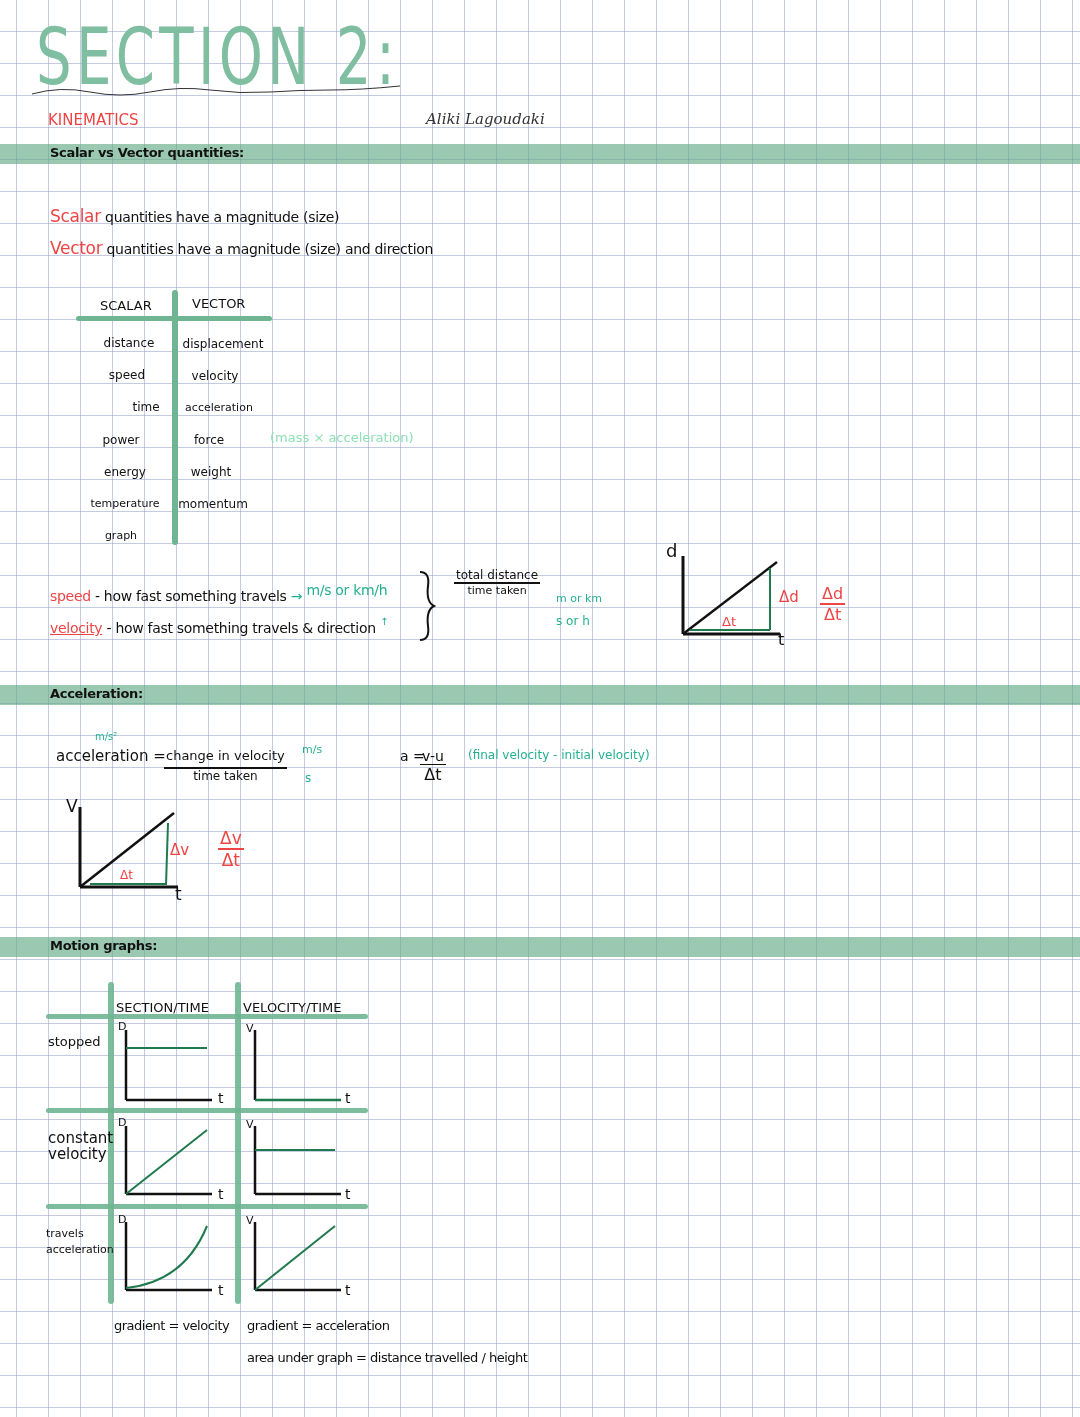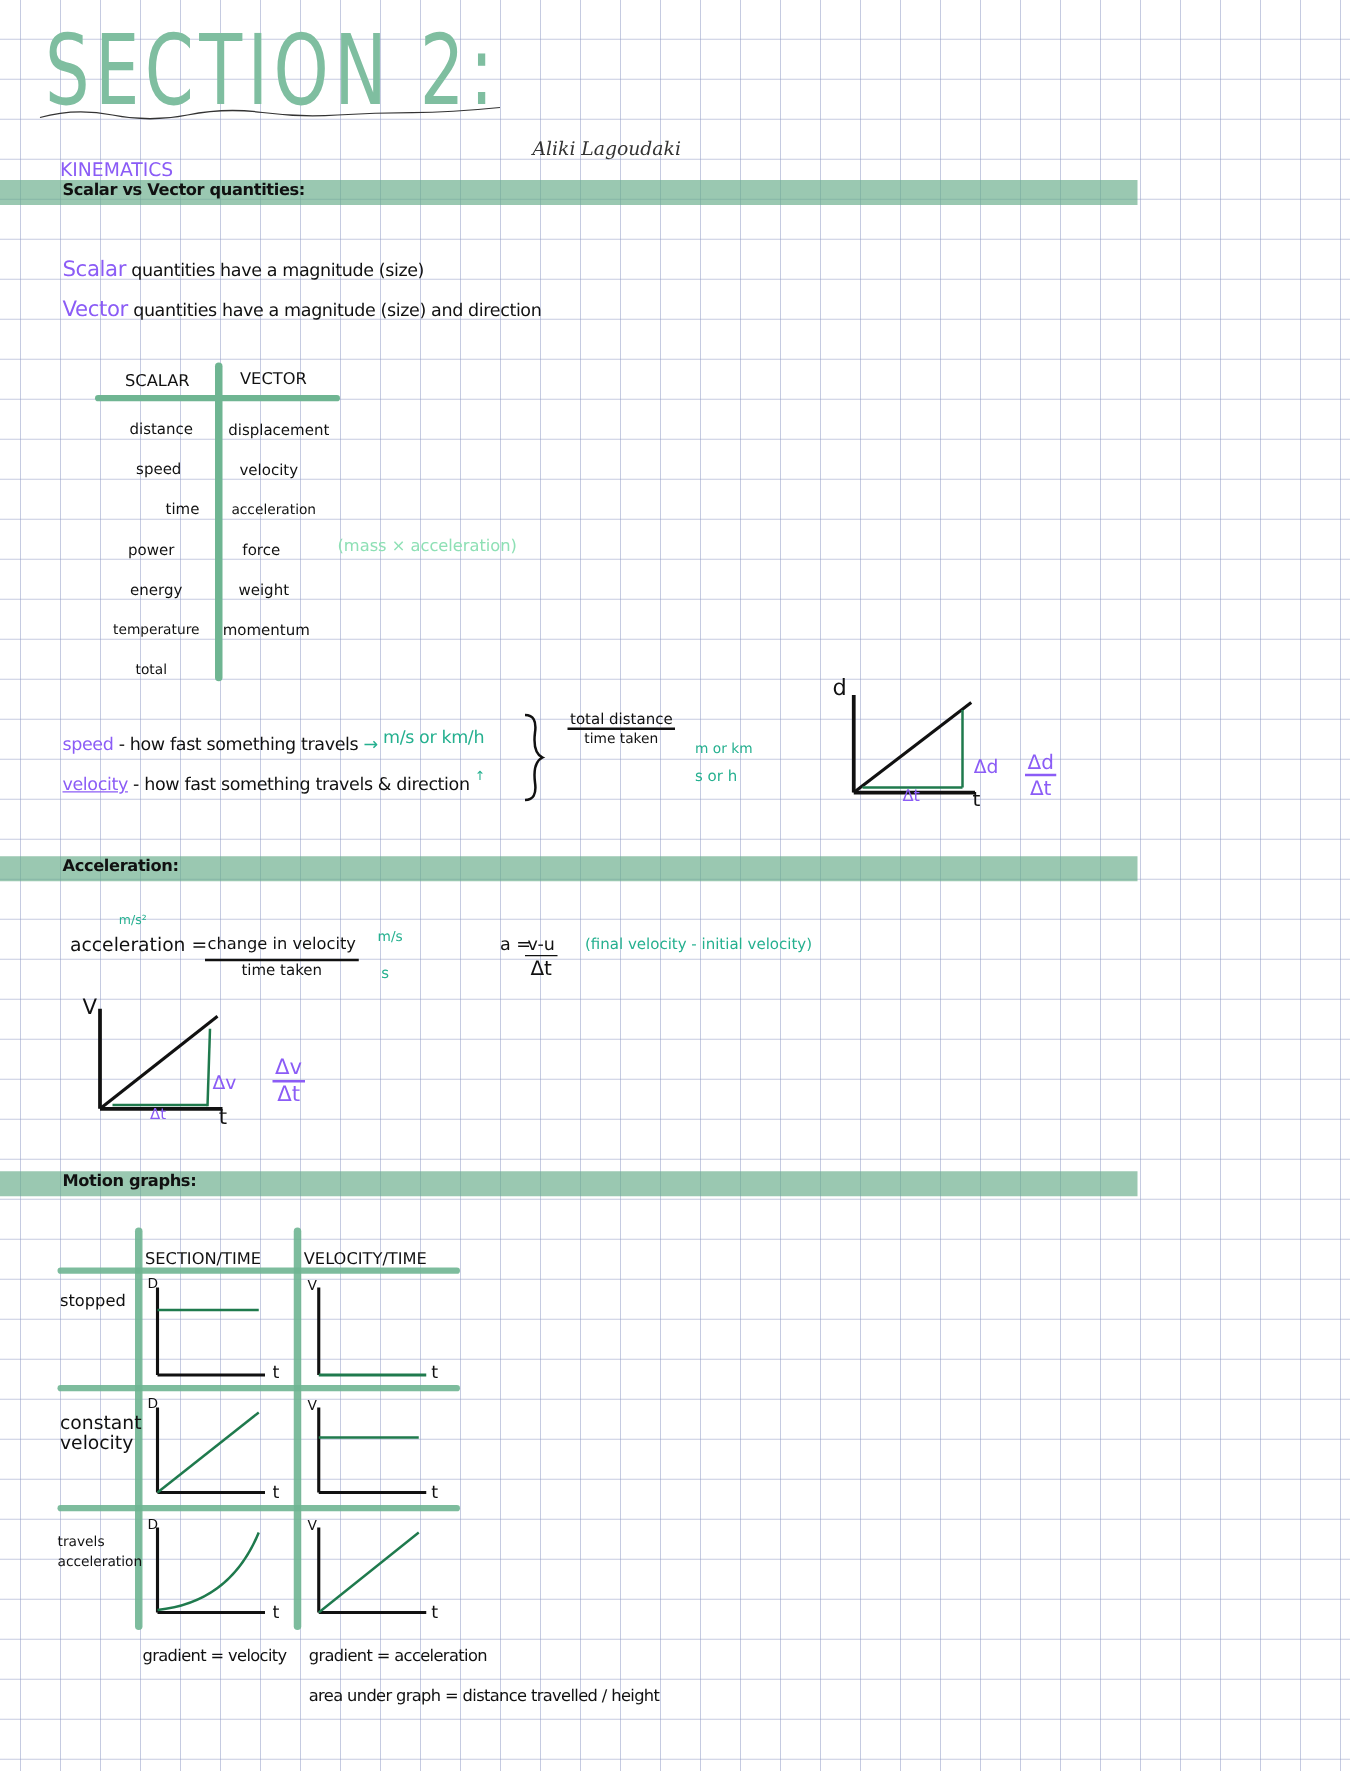--- a/index.html
+++ b/index.html
@@ -17,7 +17,7 @@
     .abs { position:absolute; white-space:nowrap; }
     .band { position:absolute; left:0; width:910px; height:20px; background:rgba(100,170,135,0.65); }
     .band-label { position:absolute; left:50px; top:1px; font-size:13px; color:#111; font-weight:bold; letter-spacing:-0.3px; }
-    .green { color:#8b5cf6;margin-top:16px; }
+    .green { color:#ef4444; }
     .teal { color:#25b08f; }
     .lightgreen { color:#8ee0b5; }
     .title { font-family:"DejaVu Sans", sans-serif; font-size:78px; color:#7fbea0; letter-spacing:6px; transform:scaleX(0.72); transform-origin:left top; font-weight:normal; }

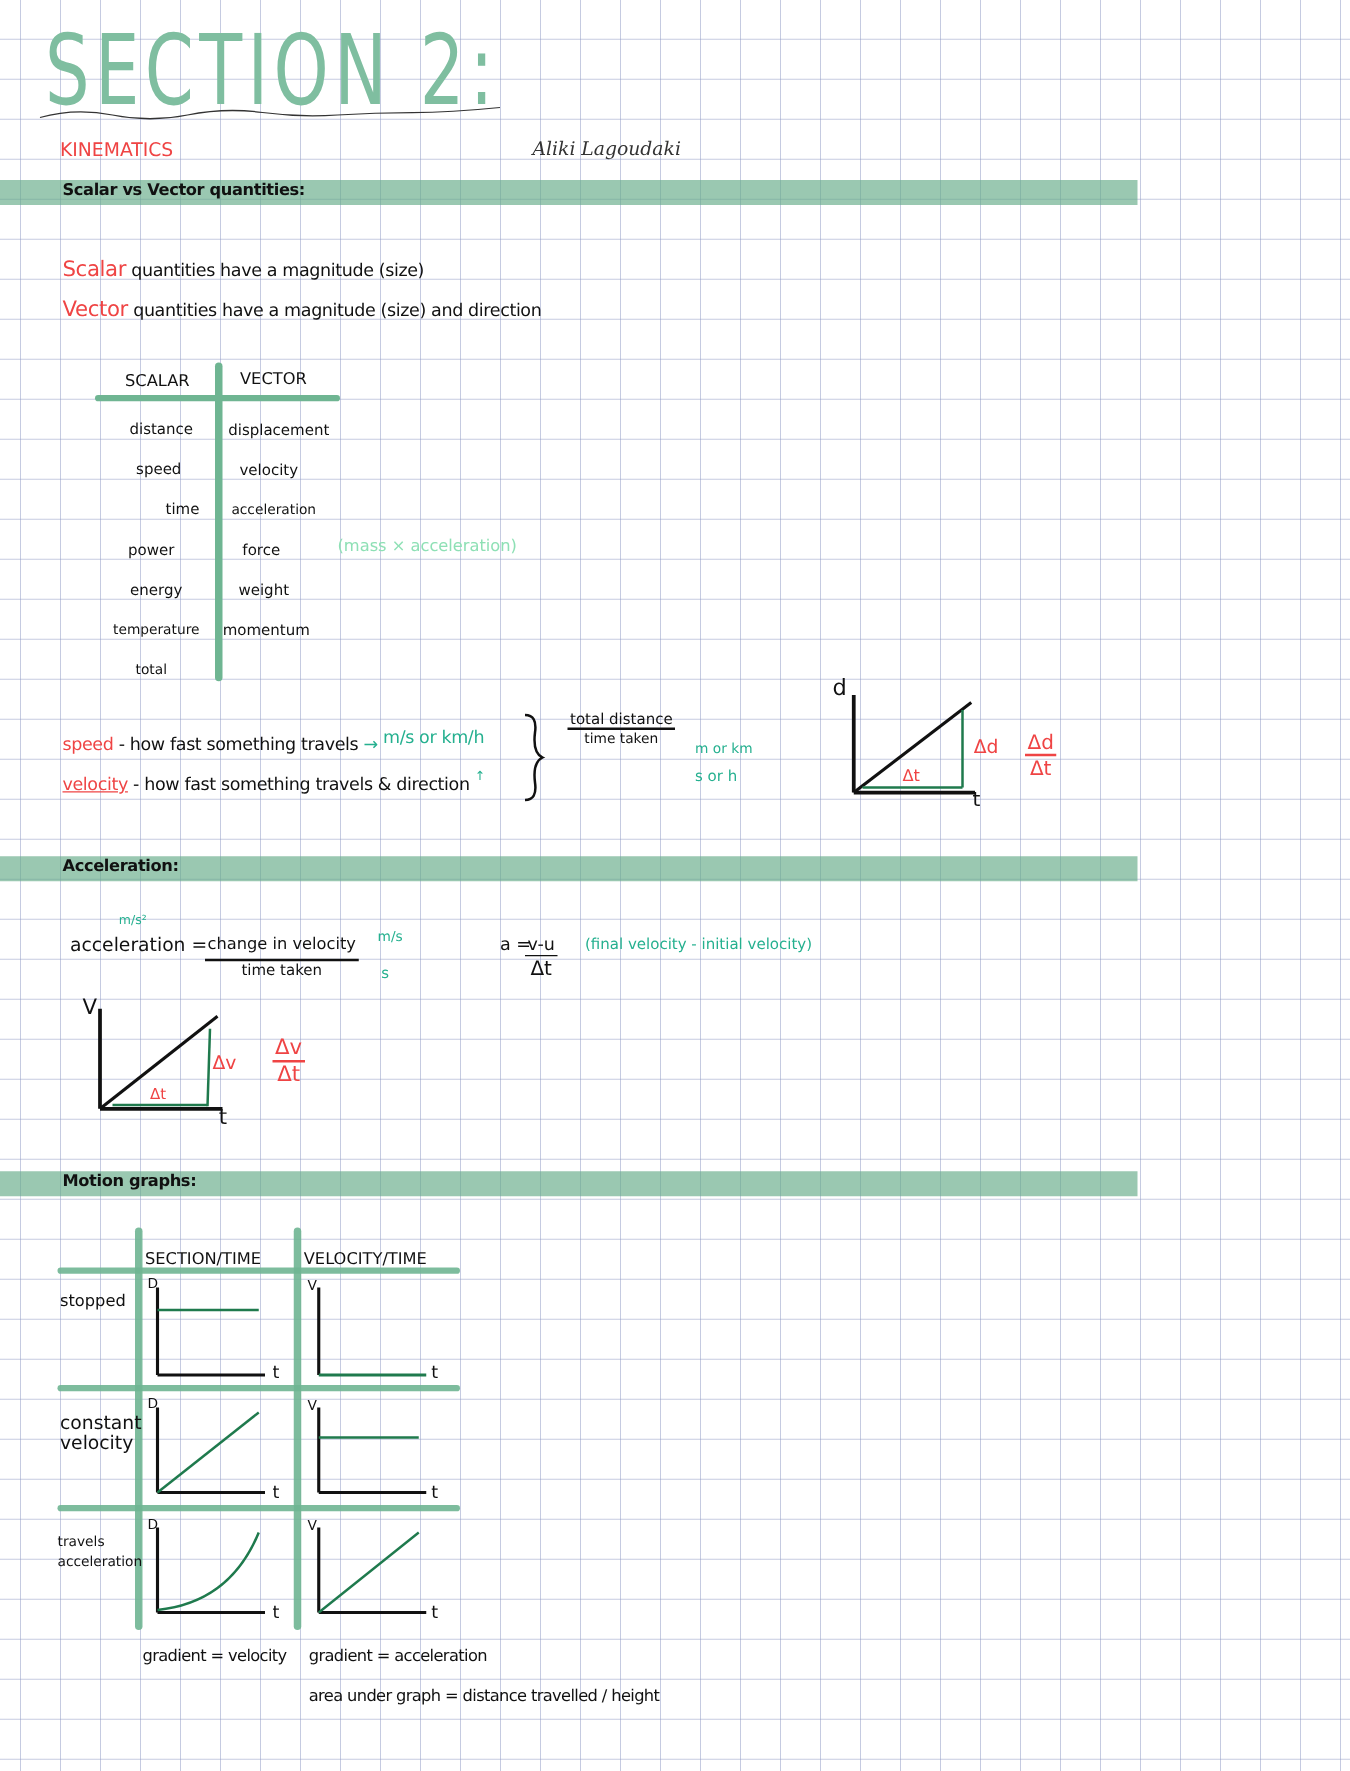--- a/index.html
+++ b/index.html
@@ -15,7 +15,7 @@
       color:#111;
     }
     .abs { position:absolute; white-space:nowrap; }
-    .band { position:absolute; left:0; width:910px; height:20px; background:rgba(100,170,135,0.65); }
+    .band { position:absolute; left:0; width:1080px; height:20px; background:rgba(100,170,135,0.65); }
     .band-label { position:absolute; left:50px; top:1px; font-size:13px; color:#111; font-weight:bold; letter-spacing:-0.3px; }
     .green { color:#ef4444; }
     .teal { color:#25b08f; }

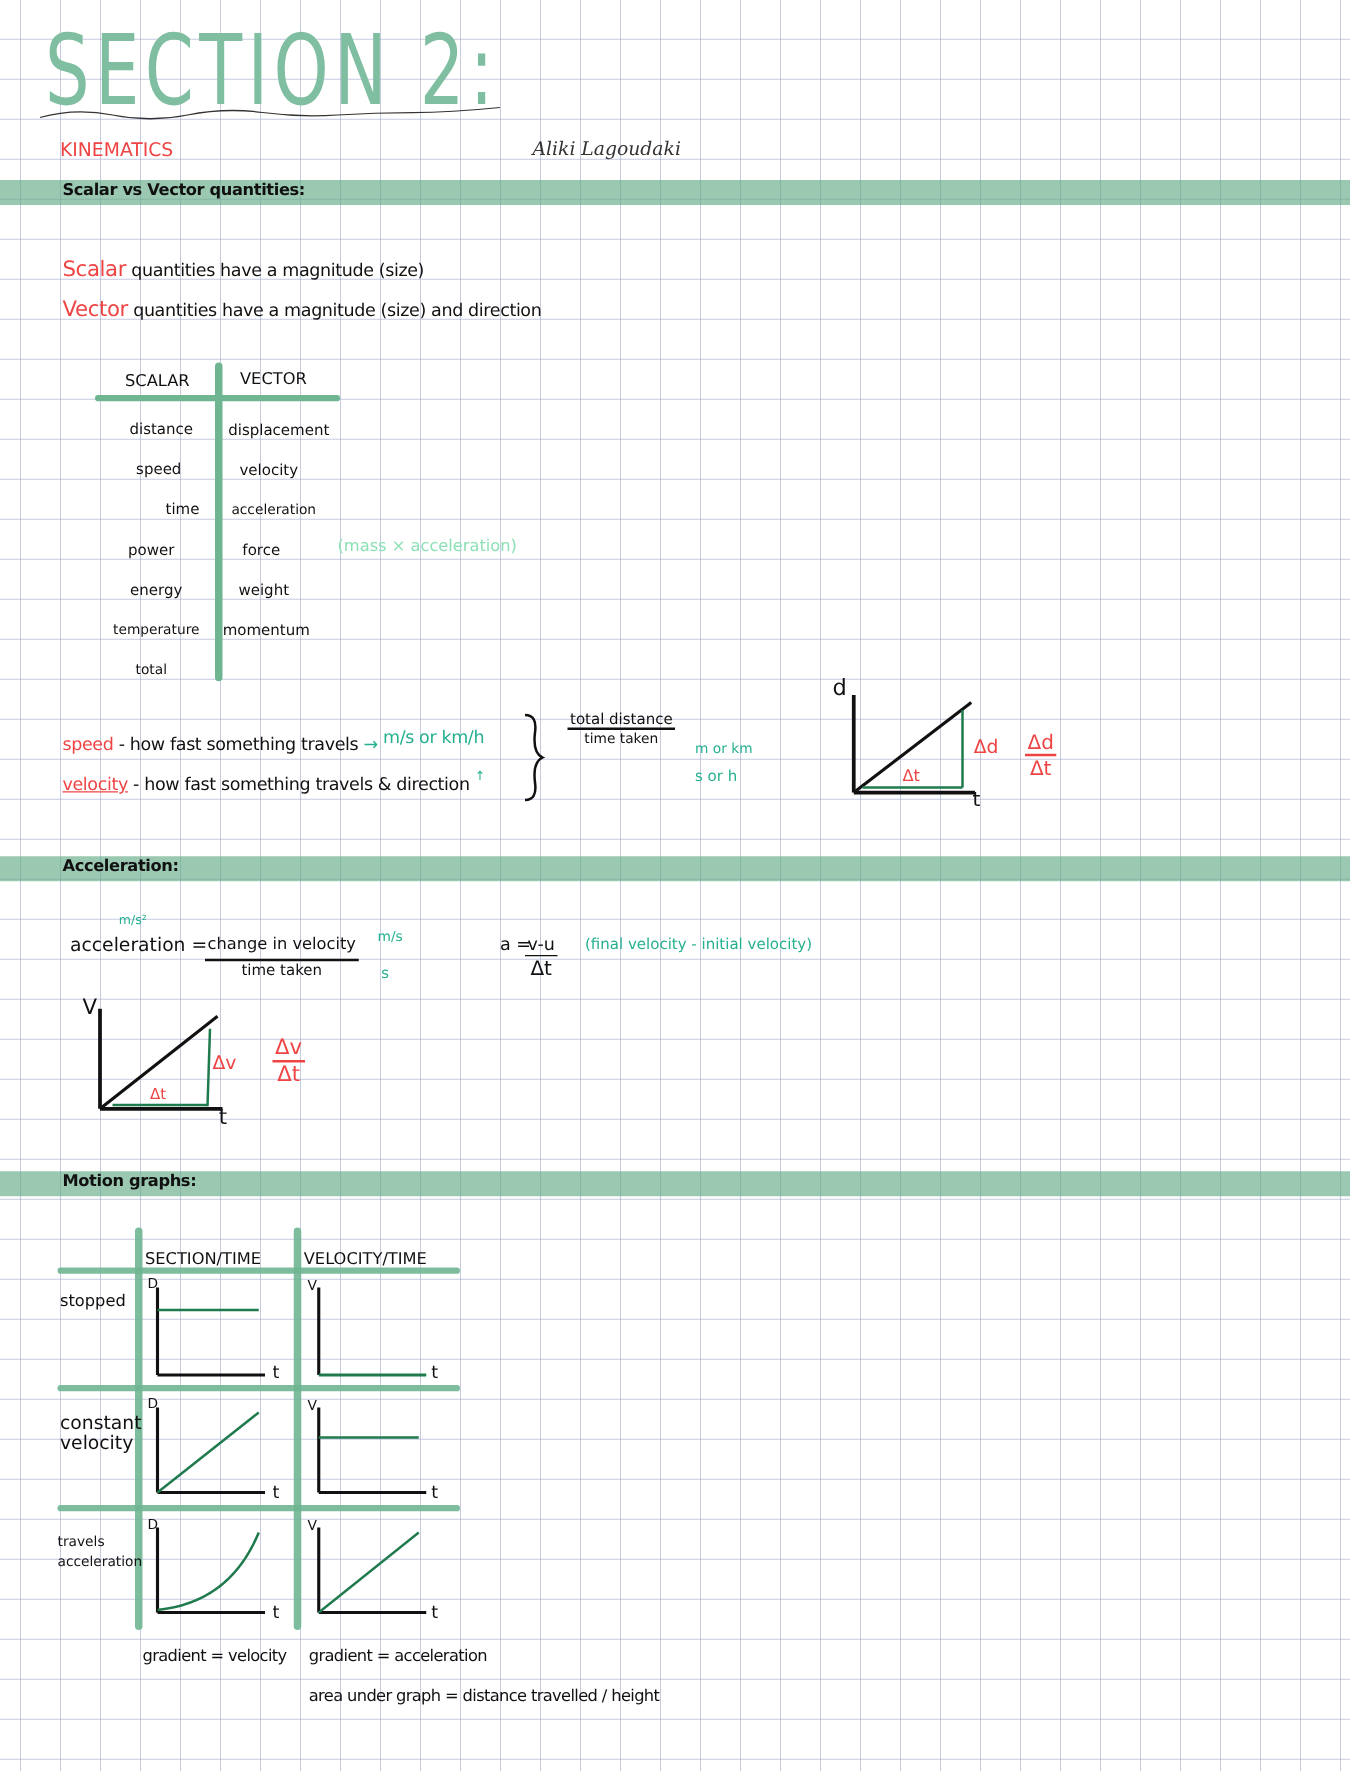--- a/index.html
+++ b/index.html
@@ -65,7 +65,7 @@
   <div class="abs tbl-cell" style="left:0px;top:143px;">power</div>
   <div class="abs tbl-cell" style="left:4px;top:175px;">energy</div>
   <div class="abs tbl-cell" style="left:4px;top:207px;font-size:11px;">temperature</div>
-  <div class="abs tbl-cell" style="left:0px;top:239px;font-size:11px;">total</div>
+  <div class="abs tbl-cell" style="left:0px;top:239px;font-size:11px;">graph</div>
 
   <div class="abs tbl-cell" style="left:102px;top:47px;">displacement</div>
   <div class="abs tbl-cell" style="left:94px;top:79px;">velocity</div>

